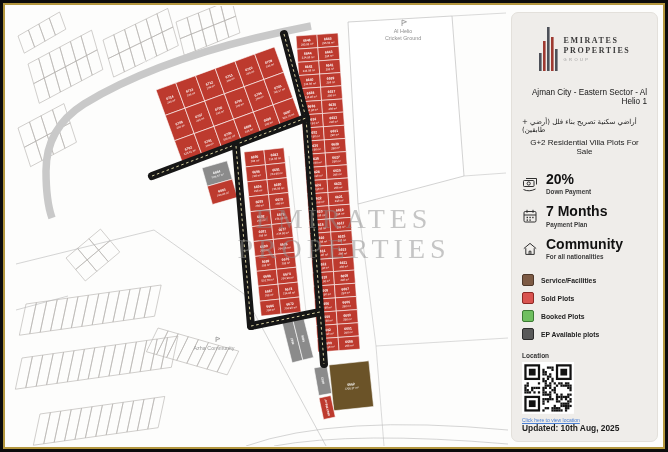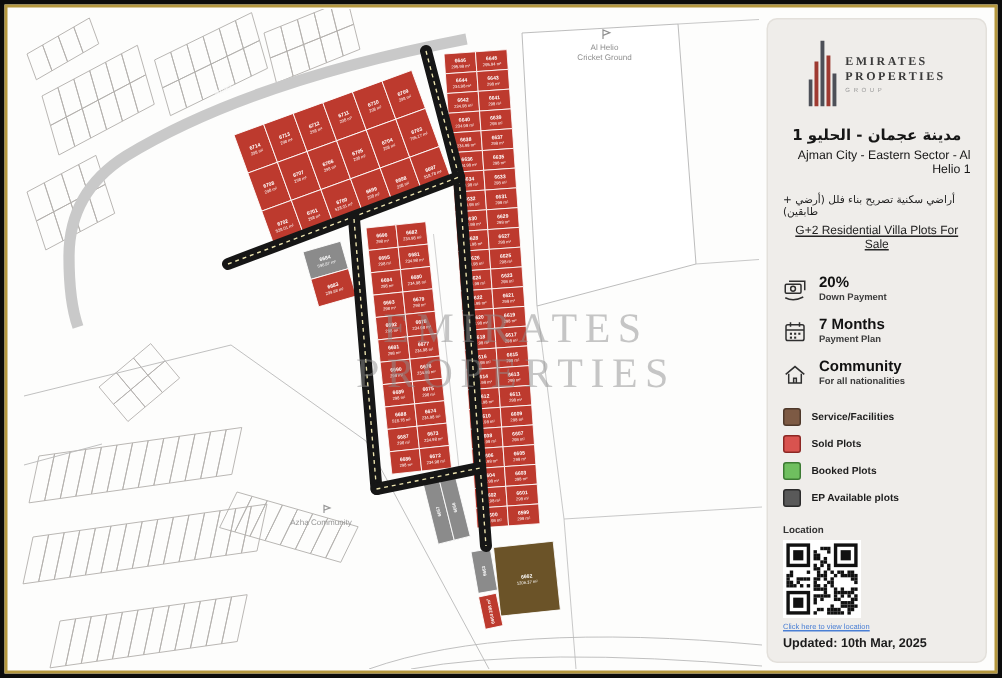--- a/index.html
+++ b/index.html
@@ -504,7 +504,6 @@
         </div>
       </div>
 
-      <div class="t-ar">مدينة عجمان - الحليو 1</div>
       <div class="t-en">Ajman City - Eastern Sector - Al Helio 1</div>
       <div class="s-ar">أراضي سكنية تصريح بناء فلل (أرضي + طابقين)</div>
       <div class="s-en">G+2 Residential Villa Plots For Sale</div>

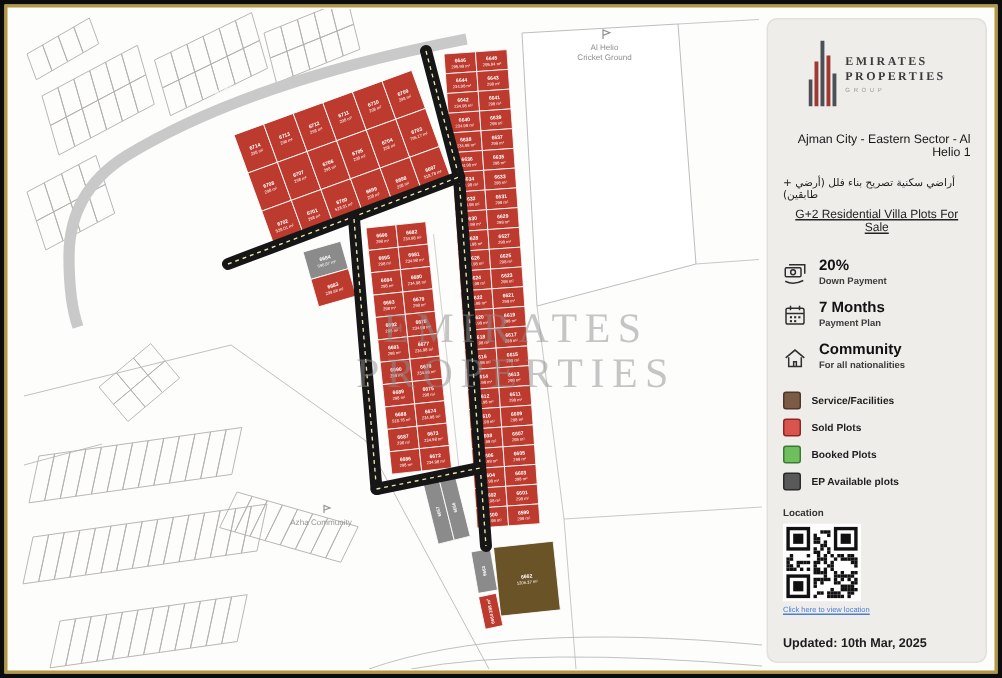--- a/index.html
+++ b/index.html
@@ -15,7 +15,7 @@
   .t-ar{font-family:"DejaVu Sans",sans-serif;font-size:10px;font-weight:bold;color:#161616;text-align:center;direction:rtl;}
   .t-en{font-size:8.2px;font-weight:normal;color:#161616;text-align:right;margin-top:3px;}
   .s-ar{font-family:"DejaVu Sans",sans-serif;font-size:7px;color:#222;text-align:left;direction:rtl;margin-top:12px;}
-  .s-en{font-size:8px;color:#222;text-align:center;margin-top:4px;text-decoration:underline;}
+  .s-en{font-size:8px;color:#222;text-align:center;margin-top:4px;}
   .features{margin-top:16px;display:flex;flex-direction:column;gap:9px;}
   .feat{display:flex;align-items:center;gap:8px;}
   .feat svg{flex:0 0 auto;}

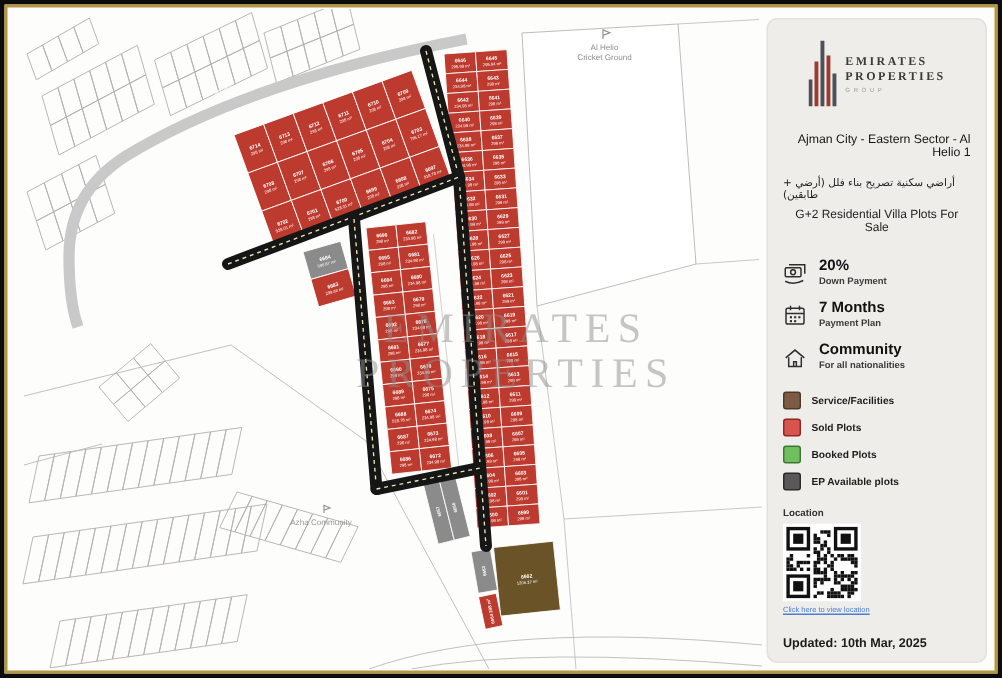--- a/index.html
+++ b/index.html
@@ -19,7 +19,7 @@
   .features{margin-top:16px;display:flex;flex-direction:column;gap:9px;}
   .feat{display:flex;align-items:center;gap:8px;}
   .feat svg{flex:0 0 auto;}
-  .feat .fv{font-size:10px;font-weight:bold;color:#111;line-height:1.1;}
+  .feat .fv{font-size:14px;font-weight:bold;color:#111;line-height:1.1;}
   .feat .fl{font-size:6.3px;color:#3c3c3c;font-weight:600;margin-top:1px;}
   .legend{margin-top:14px;display:flex;flex-direction:column;gap:6px;}
   .lrow{display:flex;align-items:center;gap:7px;}

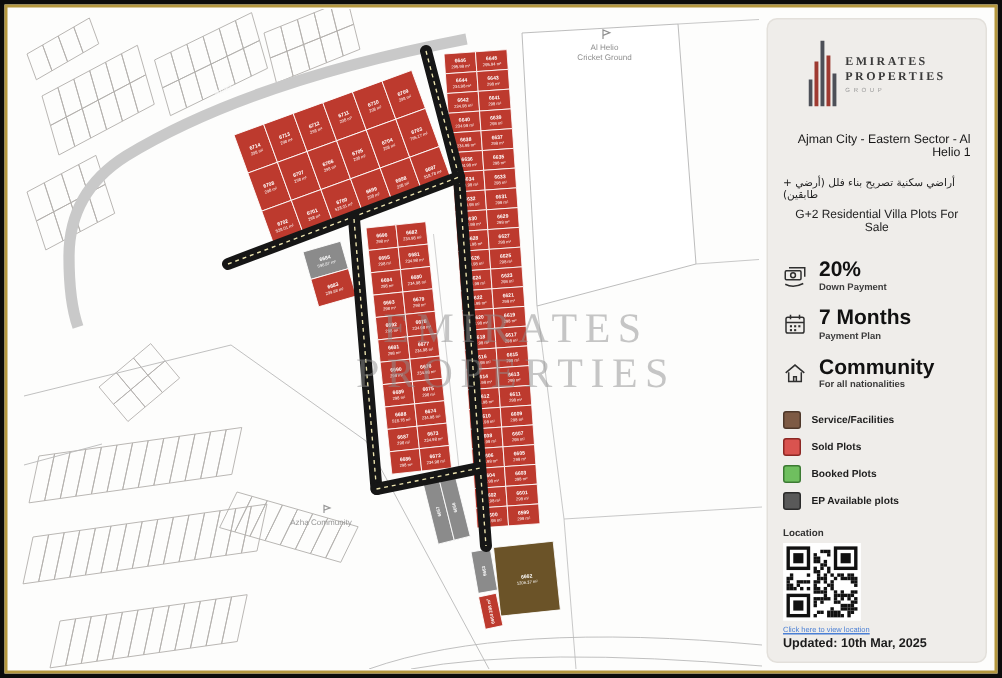--- a/index.html
+++ b/index.html
@@ -704,7 +704,7 @@
         </svg>
       <div class="qlink">Click here to view location</div>
 
-      <div class="updated">Updated:  10th Mar, 2025</div>
+      <div class="updated">Updated:  10th Aug, 2025</div>
     </div>
 
   </div>

